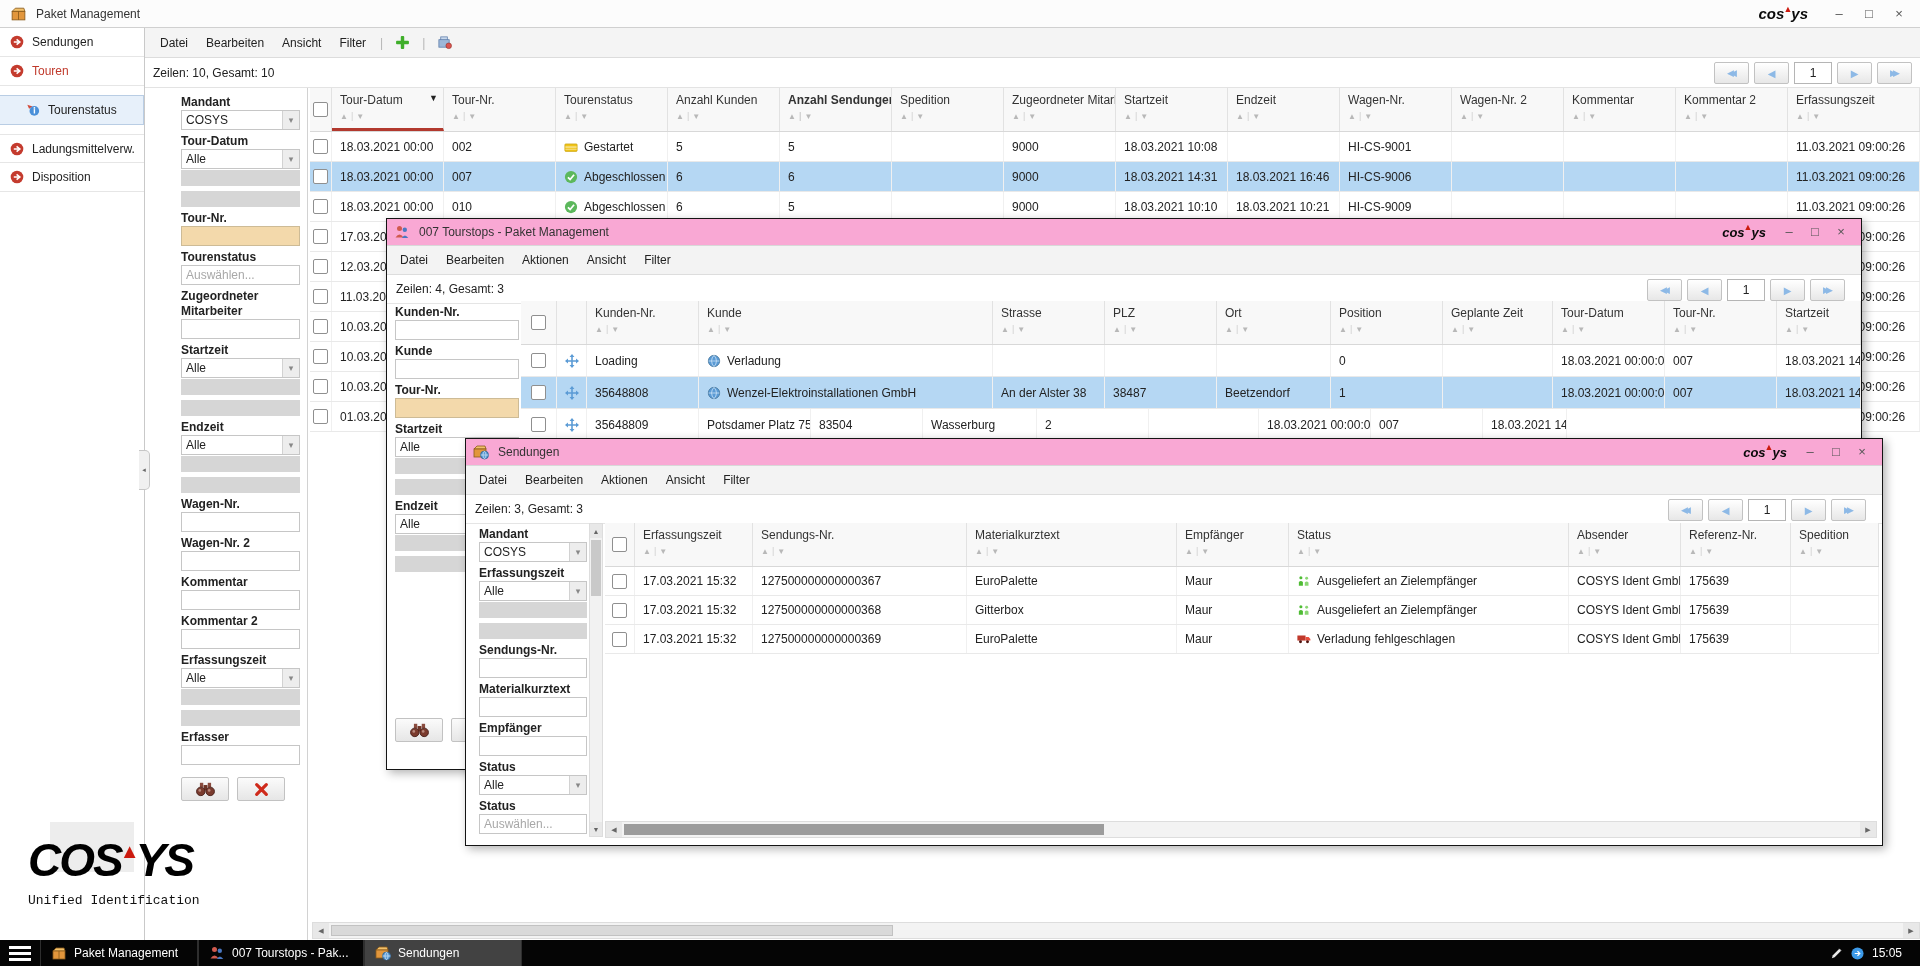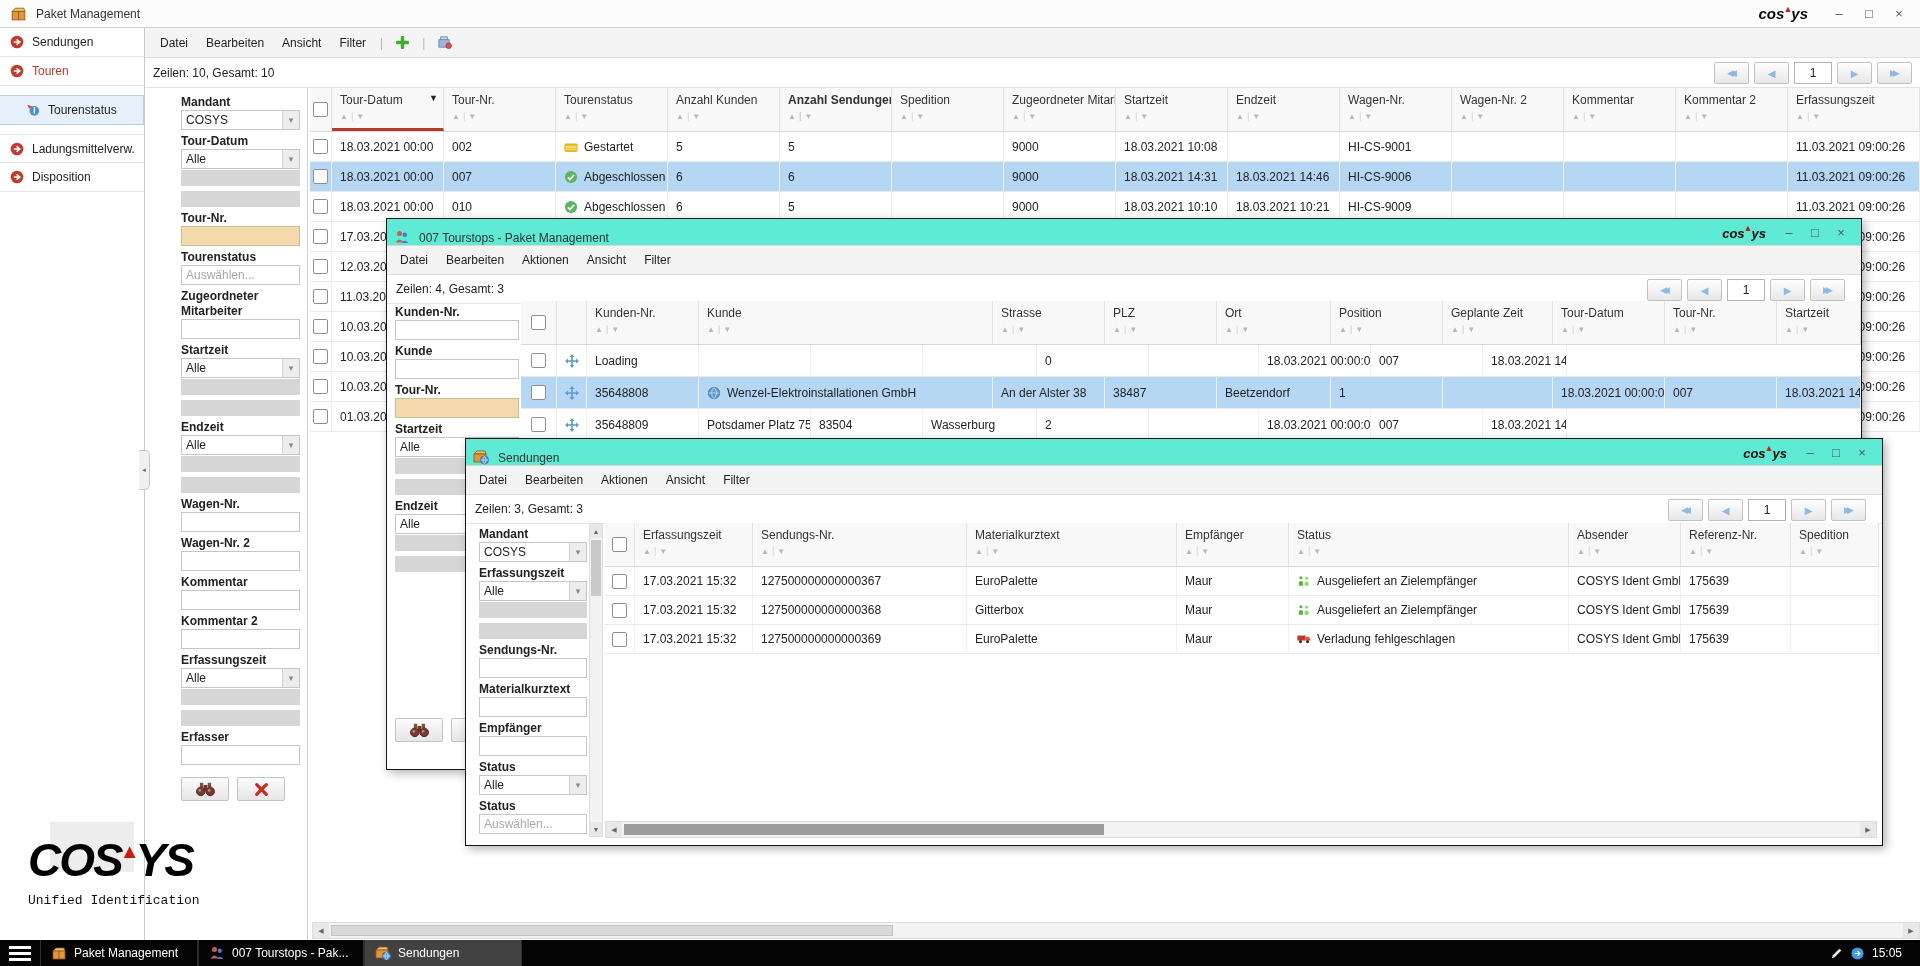--- a/index.html
+++ b/index.html
@@ -508,7 +508,7 @@
         <div class="td" style="width: 112px;"></div>
         <div class="td" style="width: 112px;">9000</div>
         <div class="td" style="width: 112px;">18.03.2021 14:31</div>
-        <div class="td" style="width: 112px;">18.03.2021 14:46</div>
+        <div class="td" style="width: 112px;">18.03.2021 16:46</div>
         <div class="td" style="width: 112px;">HI-CS-9006</div>
         <div class="td" style="width: 112px;"></div>
         <div class="td" style="width: 112px;"></div>

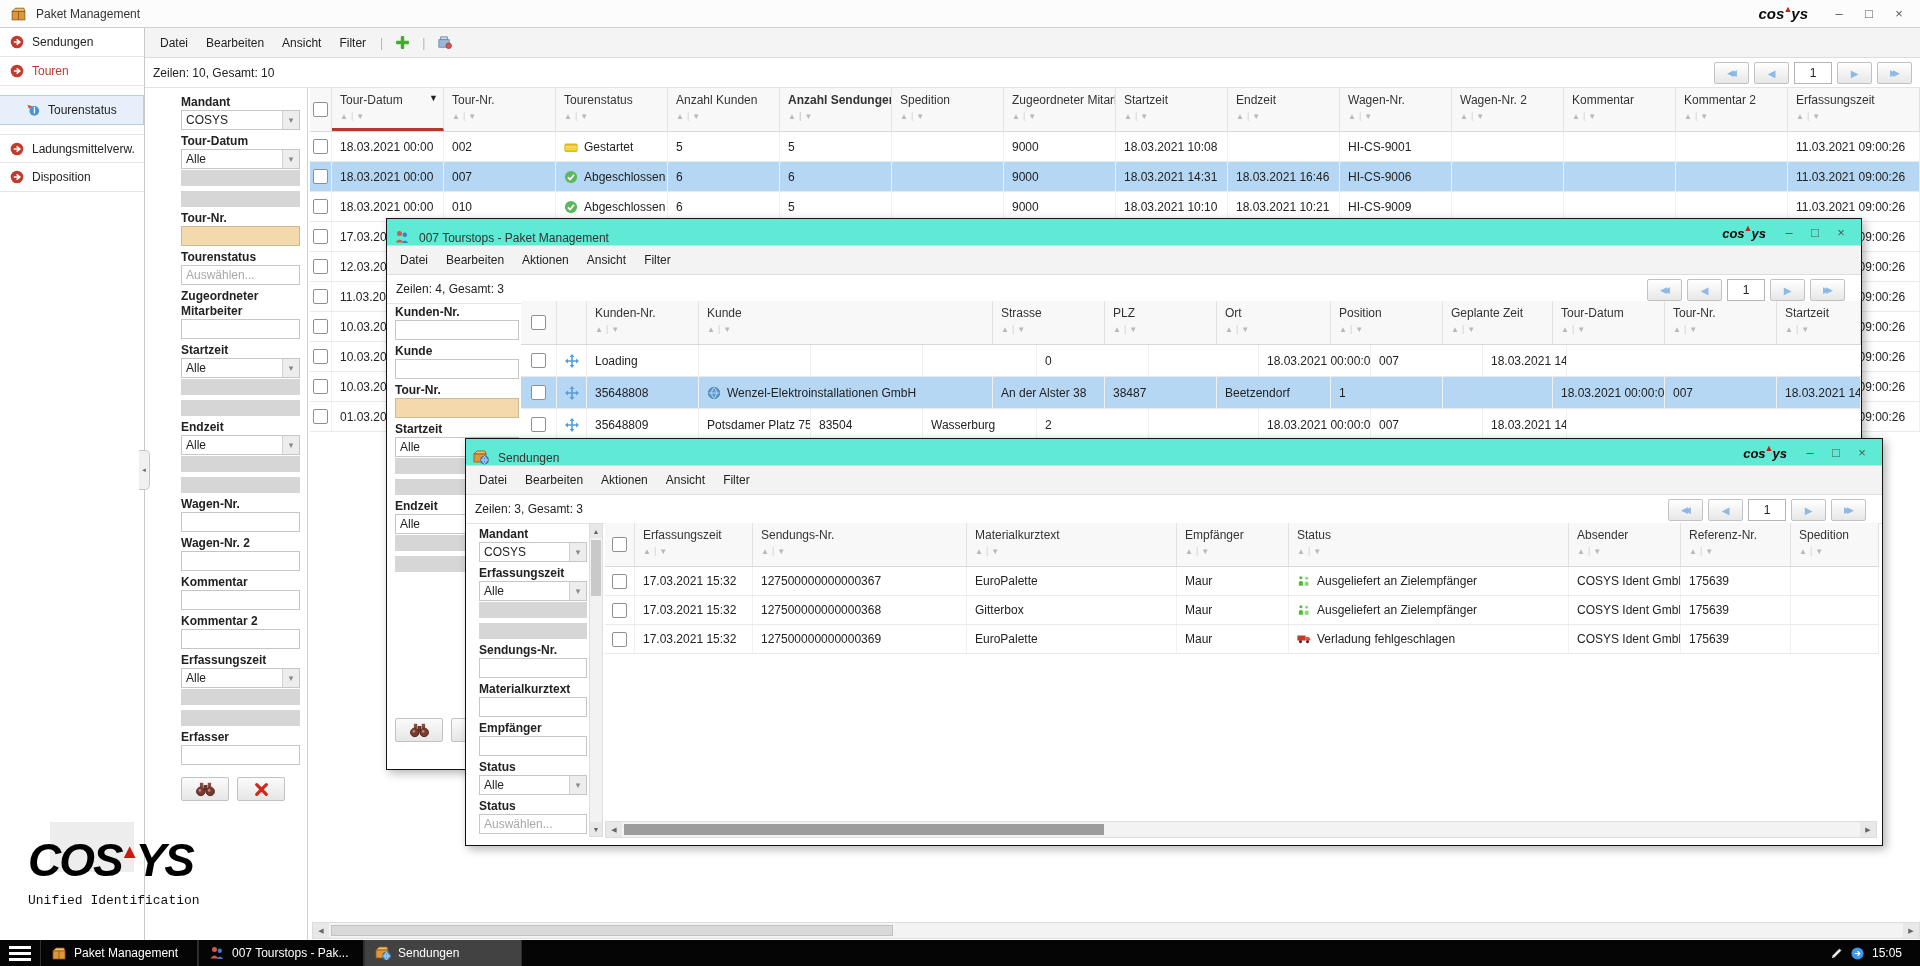--- a/index.html
+++ b/index.html
@@ -85,7 +85,7 @@
   .childwin{position:absolute;background:#fff;border:1px solid #141414;box-shadow:3px 3px 9px rgba(0,0,0,.3);overflow:hidden;box-sizing:border-box;}
   #win-tourstops{left:386px;top:218px;width:1476px;height:552px;z-index:10;}
   #win-sendungen{left:465px;top:438px;width:1418px;height:408px;z-index:20;}
-  .ctitle{height:26px;display:flex;align-items:flex-end;padding:0 7px;background:#5eead4;border-bottom:1px solid #d8d8d8;}
+  .ctitle{height:26px;display:flex;align-items:center;padding:0 7px;background:#f9a8d4;border-bottom:1px solid #d8d8d8;}
   .ctitle .ic{width:16px;height:16px;}
   .ctitle .cosys{font-size:13px;margin-right:10px;}
   .ctitle .wbtn{width:26px;line-height:24px;}

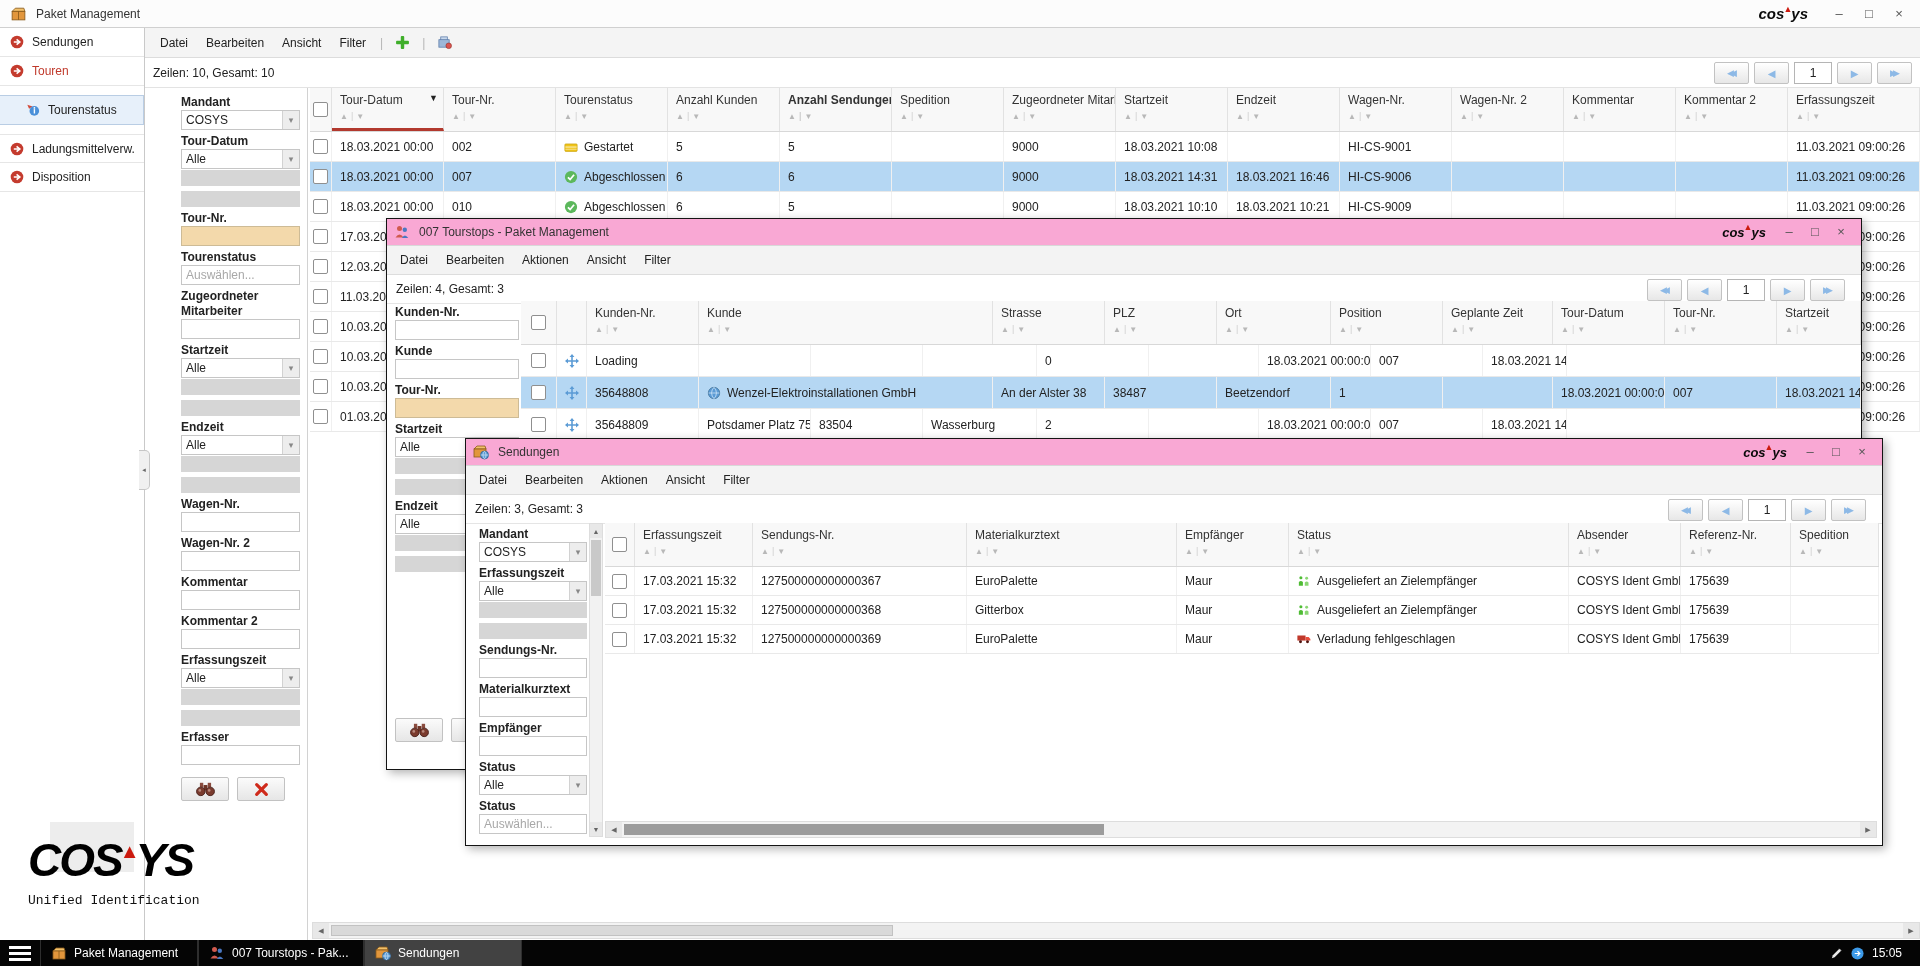--- a/index.html
+++ b/index.html
@@ -879,6 +879,15 @@
             </span>
           </div>
           <div class="td" style="width: 112px;">Loading</div>
+          <div class="td" style="width: 294px;">
+            <span class="ic">
+              <svg viewBox="0 0 16 16">
+                <circle cx="8" cy="8" r="6.5" fill="#5b9bd5" stroke="#36688f" stroke-width="0.8"></circle>
+                <path d="M8 1.5 a9 9 0 0 1 0 13 M8 1.5 a9 9 0 0 0 0 13 M1.8 8 h12.4" stroke="#cfe4f7" fill="none" stroke-width="0.9"></path>
+              </svg>
+            </span>
+            <span>Verladung</span>
+          </div>
           <div class="td" style="width: 112px;"></div>
           <div class="td" style="width: 112px;"></div>
           <div class="td" style="width: 114px;"></div>

